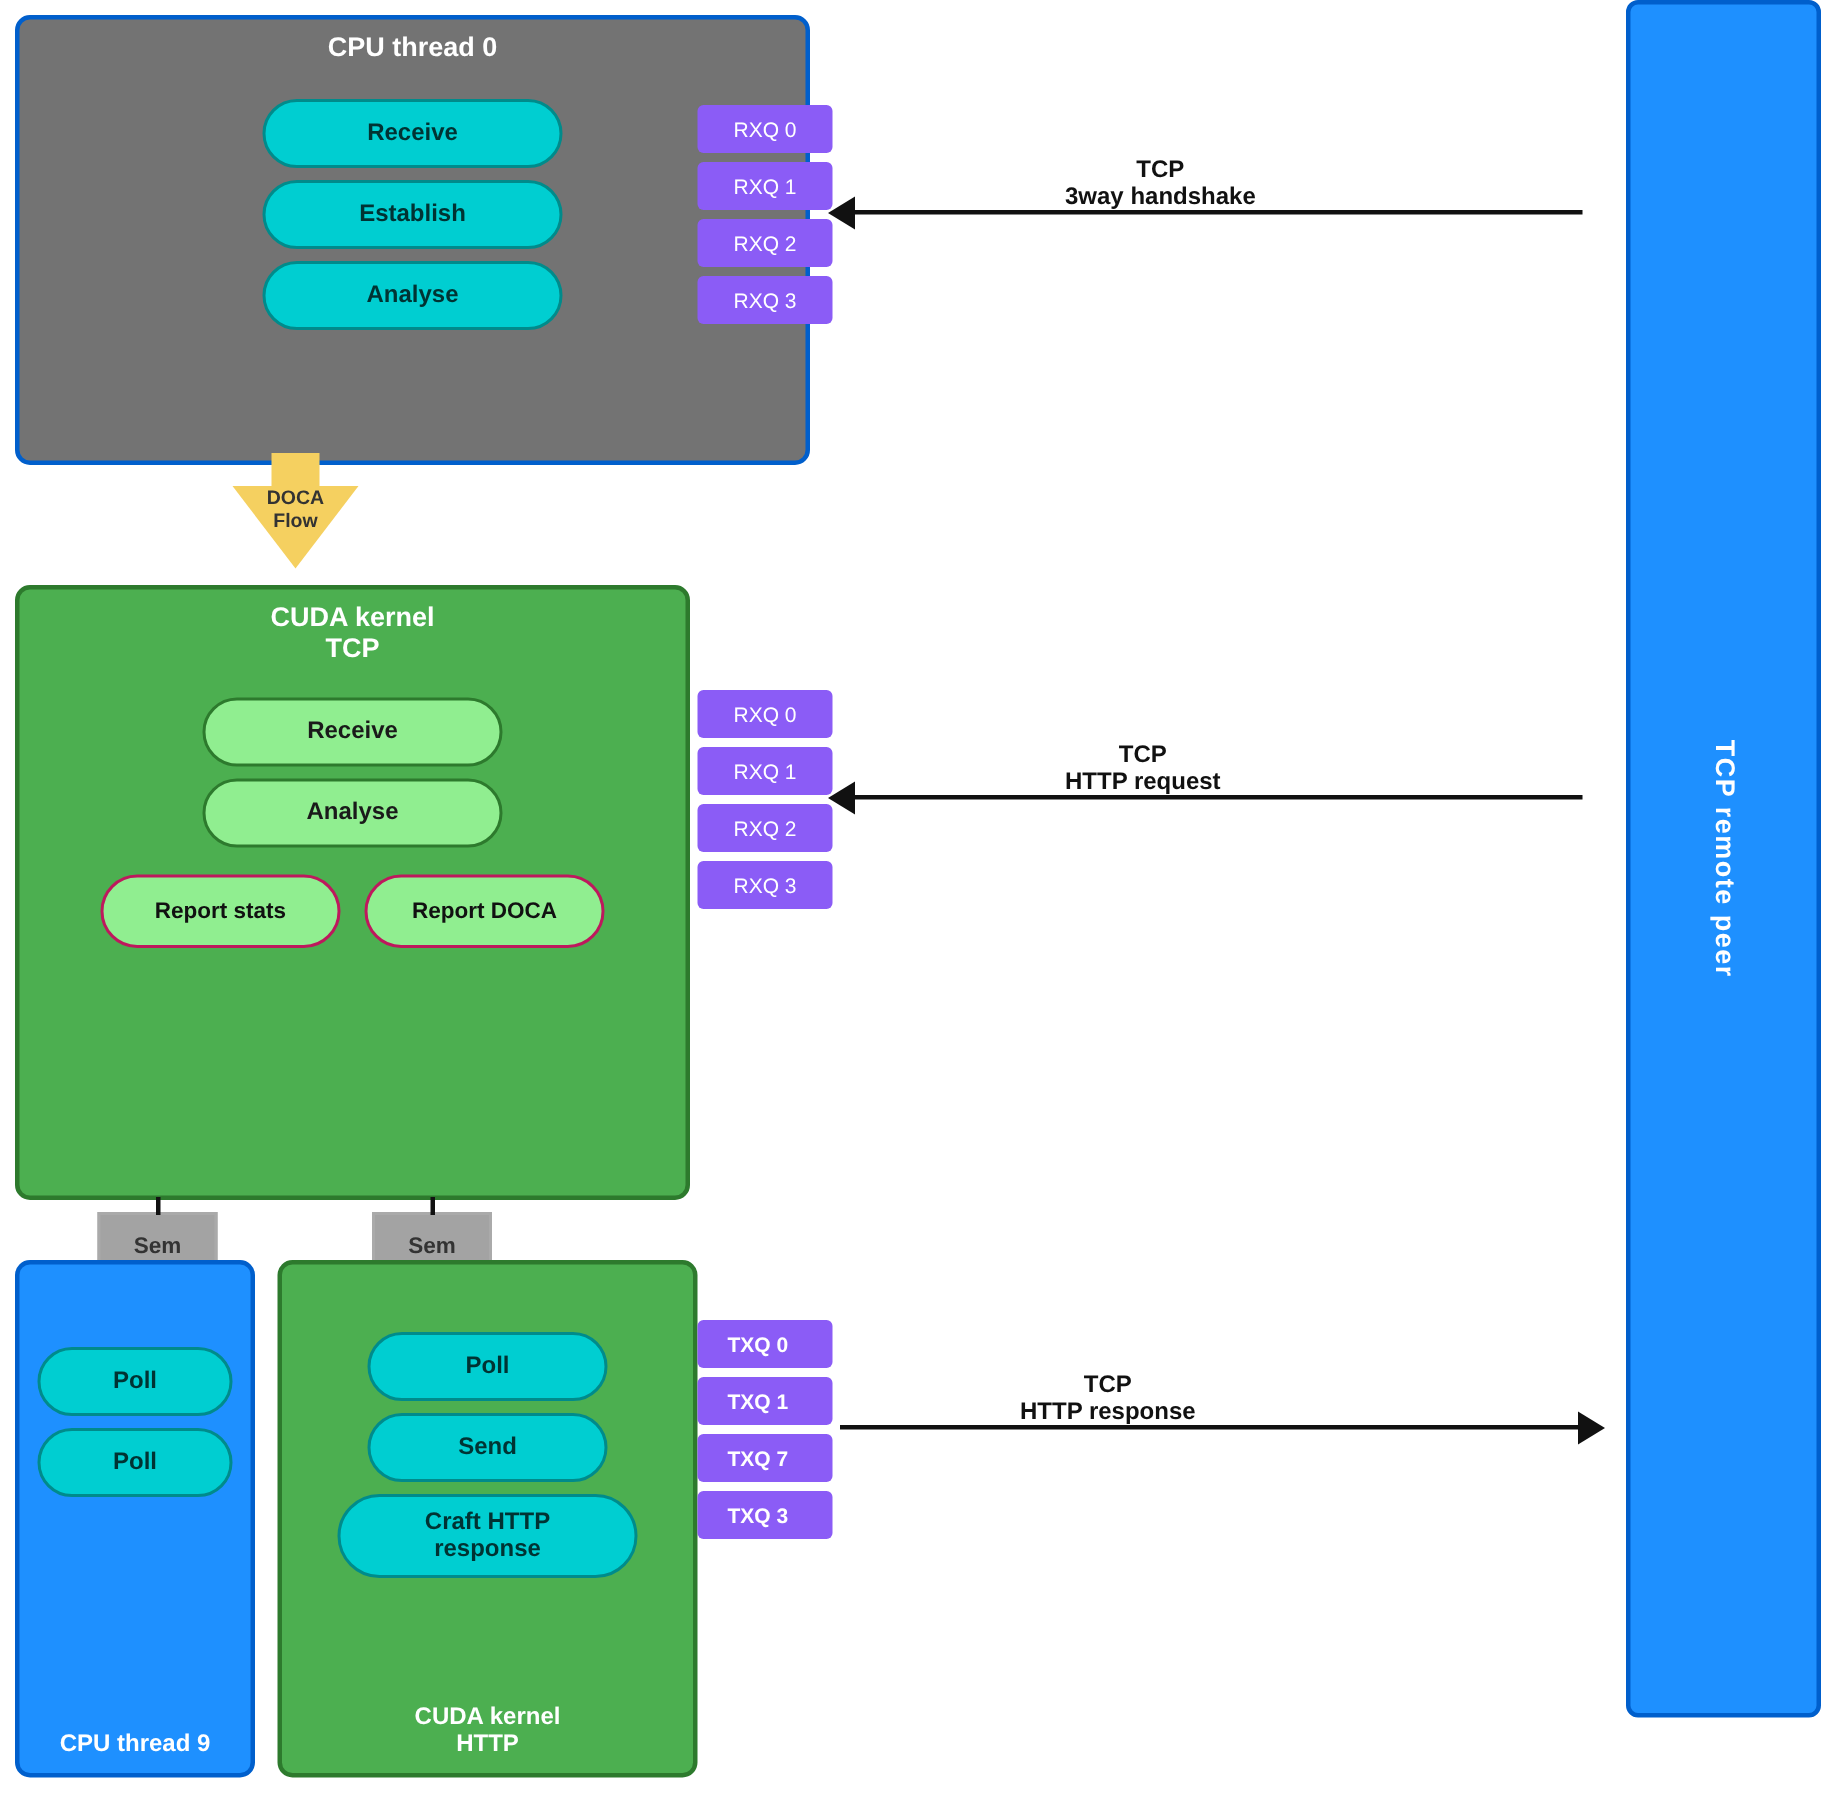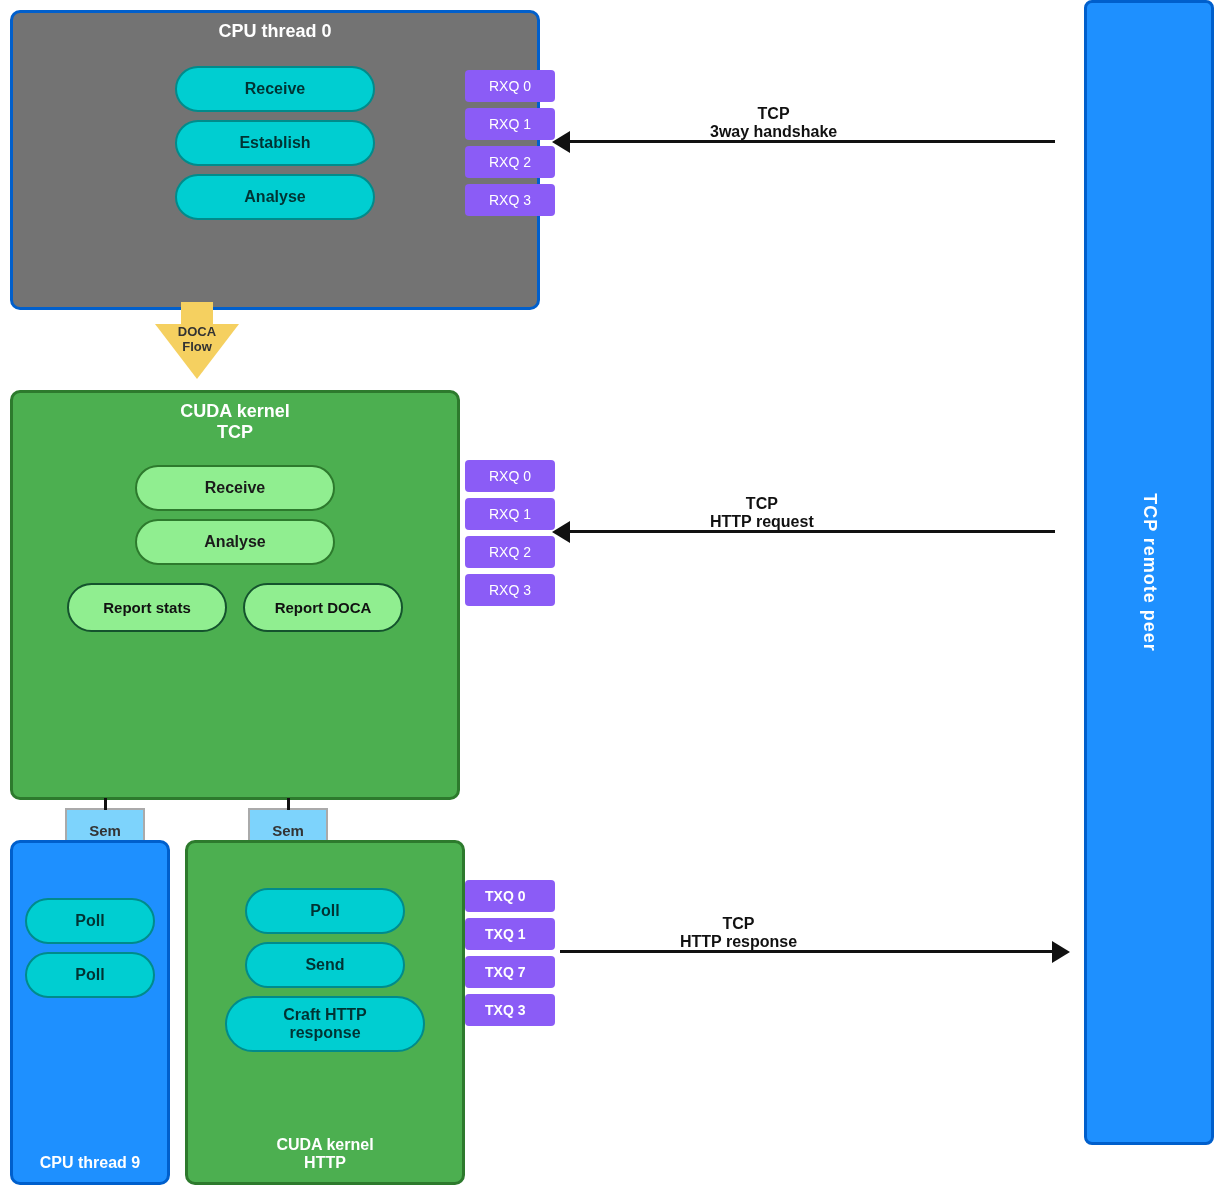--- a/index.html
+++ b/index.html
@@ -225,7 +225,7 @@
     
     .report-oval {
       background: #90EE90;
-      border: 2px solid #14532d;
+      border: 2px solid #be185d;
       border-radius: 40px;
       color: #111;
       font-weight: bold;

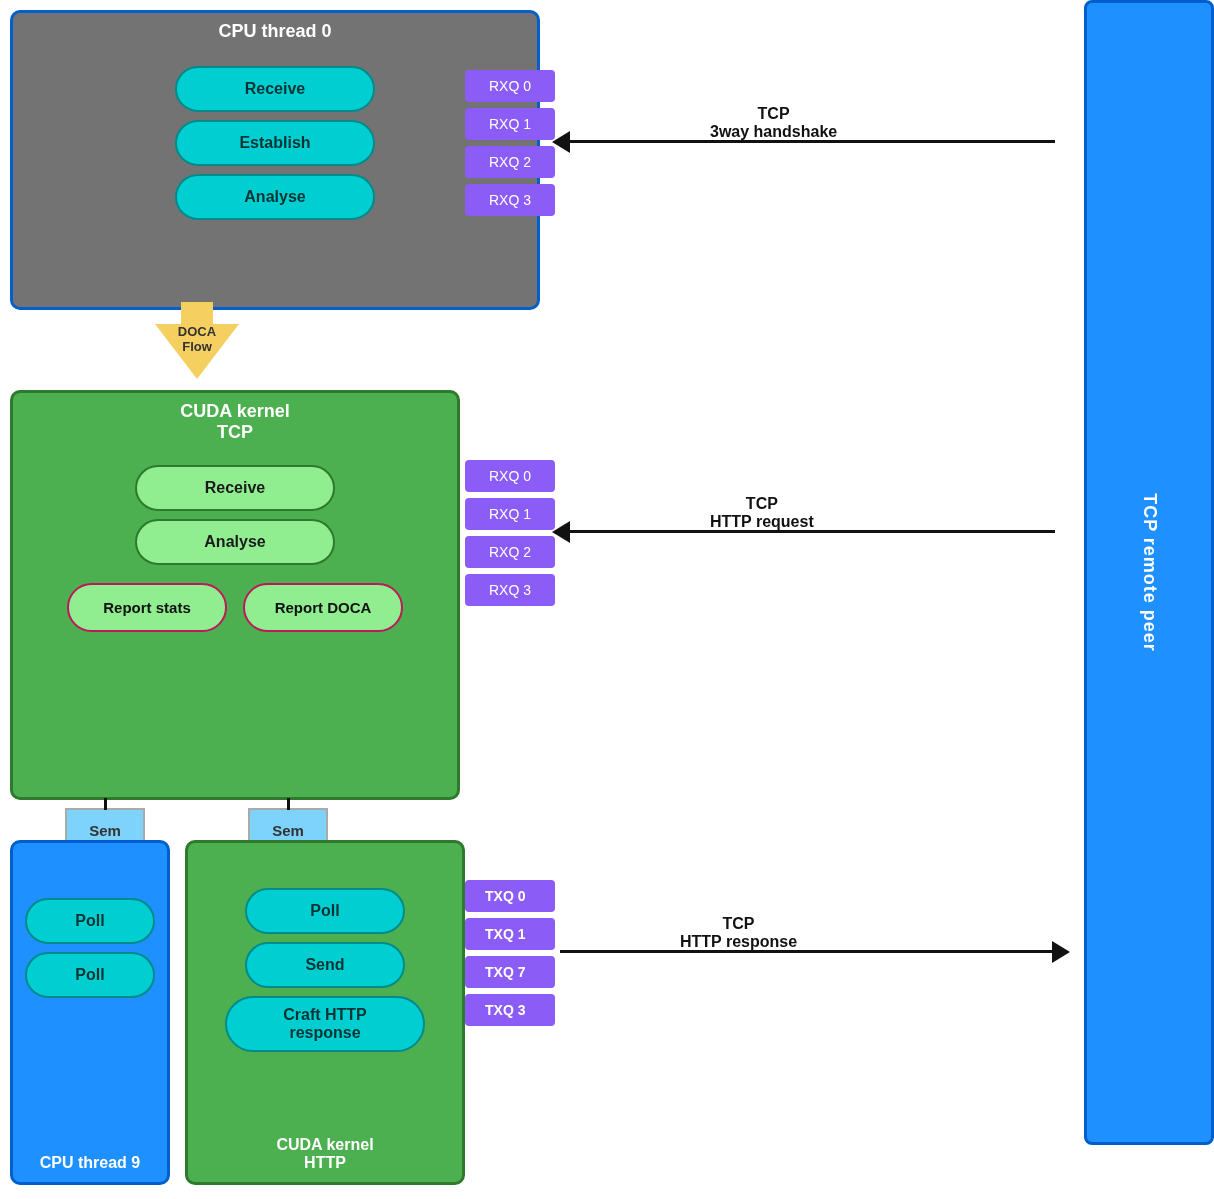--- a/index.html
+++ b/index.html
@@ -170,7 +170,7 @@
     
     .sem-box {
       position: absolute;
-      background: #7dd3fc;
+      background: #a3a3a3;
       border: 2px solid #aaa;
       font-weight: bold;
       font-size: 15px;

